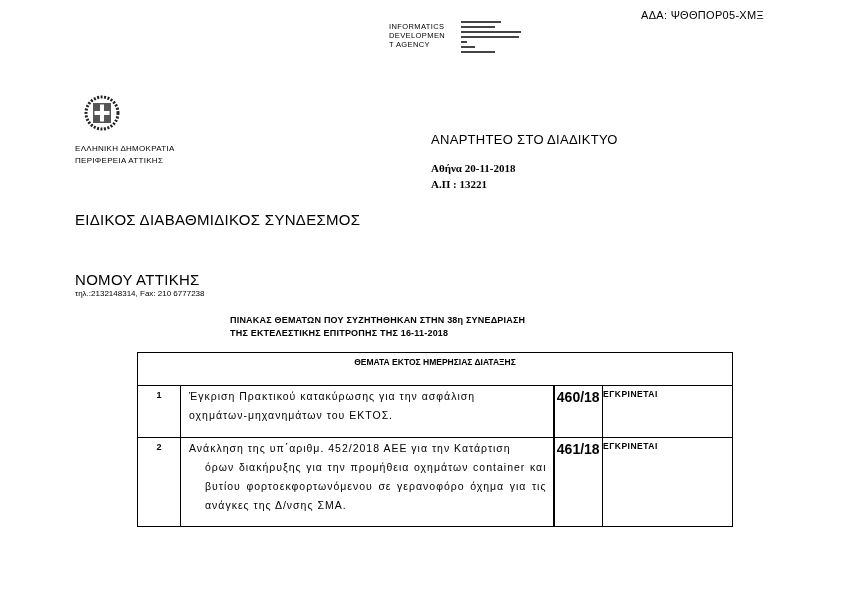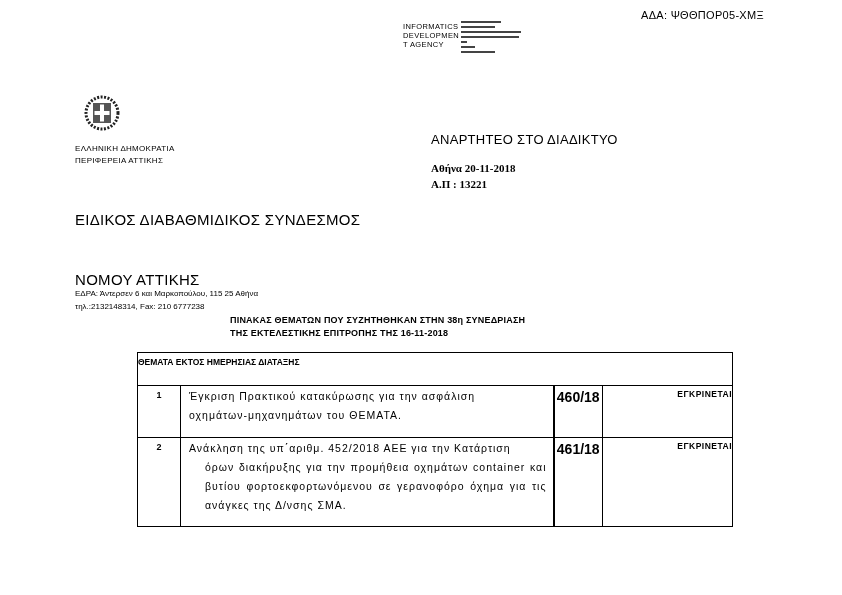--- a/index.html
+++ b/index.html
@@ -9,7 +9,7 @@
   }
   .abs { position: absolute; }
   .ada { left: 641px; top: 9px; font-size: 11px; letter-spacing: 0.3px; }
-  .ida-block { left: 403px; top: 22px; font-size: 7.5px; line-height: 9px; letter-spacing: 0.4px; }
+  .ida-block { left: 389px; top: 22px; font-size: 7.5px; line-height: 9px; letter-spacing: 0.4px; }
   .sig-block { left: 461px; top: 21px; width: 62px; }
   .sig-line { height: 2px; background: #444; margin-bottom: 3px; }
   .emblem { left: 84px; top: 95px; width: 36px; height: 36px; }

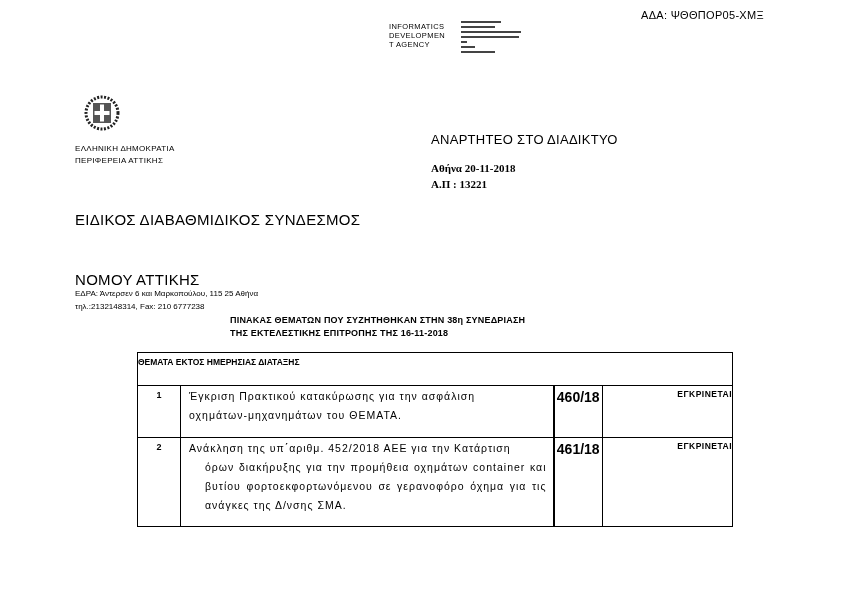--- a/index.html
+++ b/index.html
@@ -69,7 +69,6 @@
   <div class="l2">ΠΕΡΙΦΕΡΕΙΑ ΑΤΤΙΚΗΣ</div>
   <div class="l3">ΕΙΔΙΚΟΣ ΔΙΑΒΑΘΜΙΔΙΚΟΣ ΣΥΝΔΕΣΜΟΣ</div>
   <div class="l4">ΝΟΜΟΥ ΑΤΤΙΚΗΣ</div>
-  <div class="l5">ΕΔΡΑ: Άντερσεν 6 και Μαρκοπούλου, 115 25 Αθήνα</div>
   <div class="l6">τηλ.:2132148314, Fax: 210 6777238</div>
 </div>
 

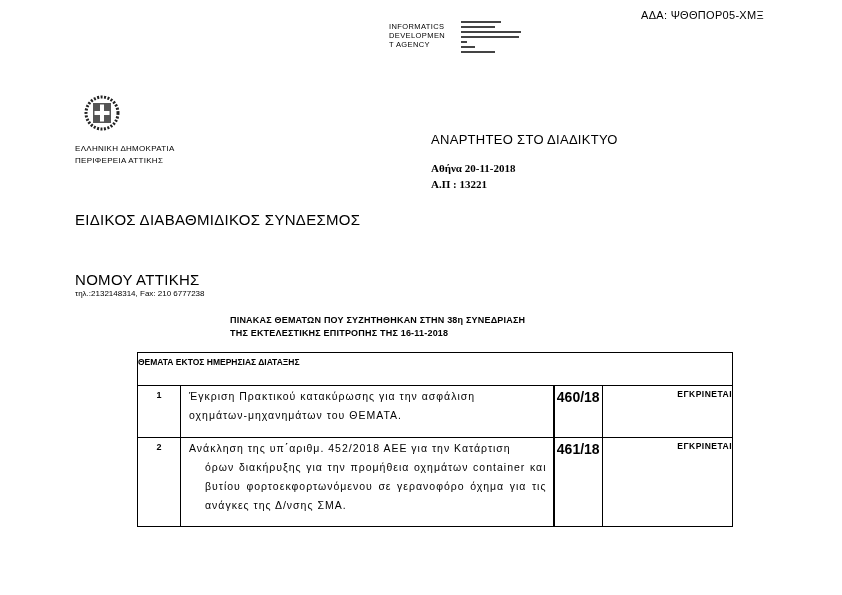--- a/index.html
+++ b/index.html
@@ -25,7 +25,7 @@
     border-collapse: collapse; table-layout: fixed;
   }
   table.agenda td { border: 1px solid #000; vertical-align: top; padding: 0; }
-  .hdr td { height: 28px; font-weight: bold; font-size: 8.5px; padding-top: 4px !important; }
+  .hdr td { height: 28px; text-align: center; font-weight: bold; font-size: 8.5px; padding-top: 4px !important; }
   .num { text-align: center; font-weight: bold; font-size: 9px; padding-top: 4px !important; }
   .desc { font-size: 10.5px; line-height: 19px; letter-spacing: 1px; padding: 1px 6px 2px 8px !important; }
   .desc.justify { text-align: justify; }

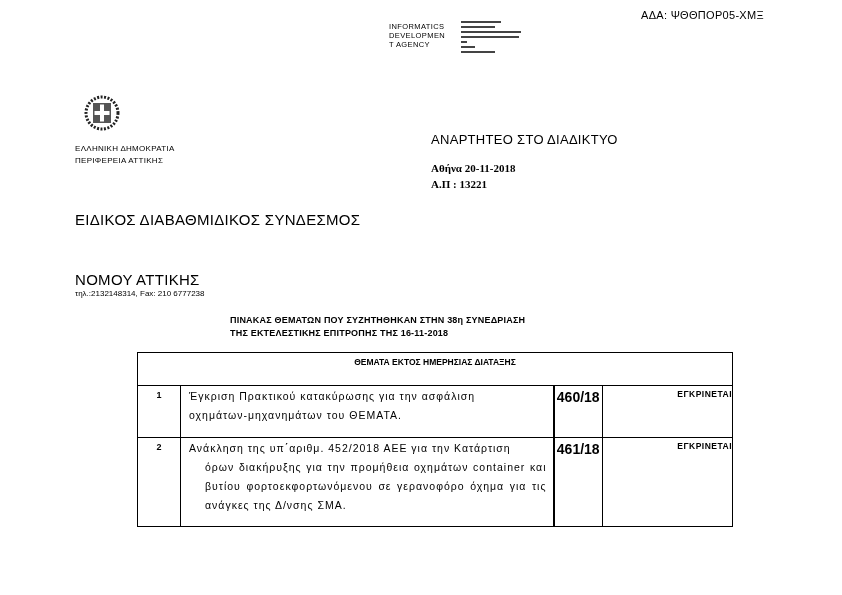--- a/index.html
+++ b/index.html
@@ -30,7 +30,7 @@
   .desc { font-size: 10.5px; line-height: 19px; letter-spacing: 1px; padding: 1px 6px 2px 8px !important; }
   .desc.justify { text-align: justify; }
   .ref { text-align: center; font-weight: bold; font-size: 14px; padding-top: 3px !important; border-left: 2px solid #000 !important; }
-  .dec { text-align: right; font-weight: bold; font-size: 8.5px; padding-top: 3px !important; letter-spacing: 0.5px; }
+  .dec { text-align: left; font-weight: bold; font-size: 8.5px; padding-top: 3px !important; letter-spacing: 0.5px; }
   .r1 td { height: 47px; }
   .r2 td { height: 84px; }
   .indent { padding-left: 16px; display: block; }

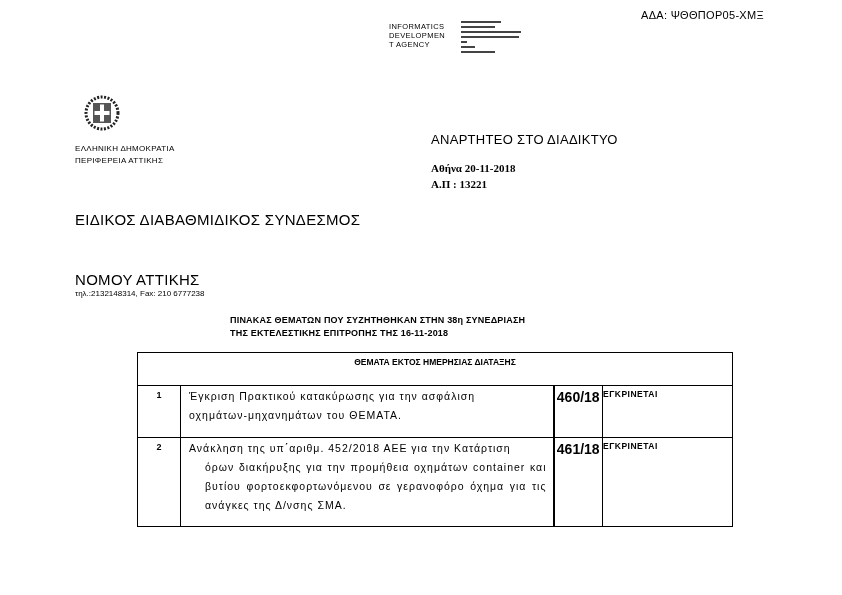--- a/index.html
+++ b/index.html
@@ -98,7 +98,7 @@
     <td class="num">1</td>
     <td class="desc">
       <span>Έγκριση Πρακτικού κατακύρωσης για την ασφάλιση</span><br>
-      <span>οχημάτων-μηχανημάτων του ΘΕΜΑΤΑ.</span>
+      <span>οχημάτων-μηχανημάτων του ΕΚΤΟΣ.</span>
     </td>
     <td class="ref">460/18</td>
     <td class="dec">ΕΓΚΡΙΝΕΤΑΙ</td>

